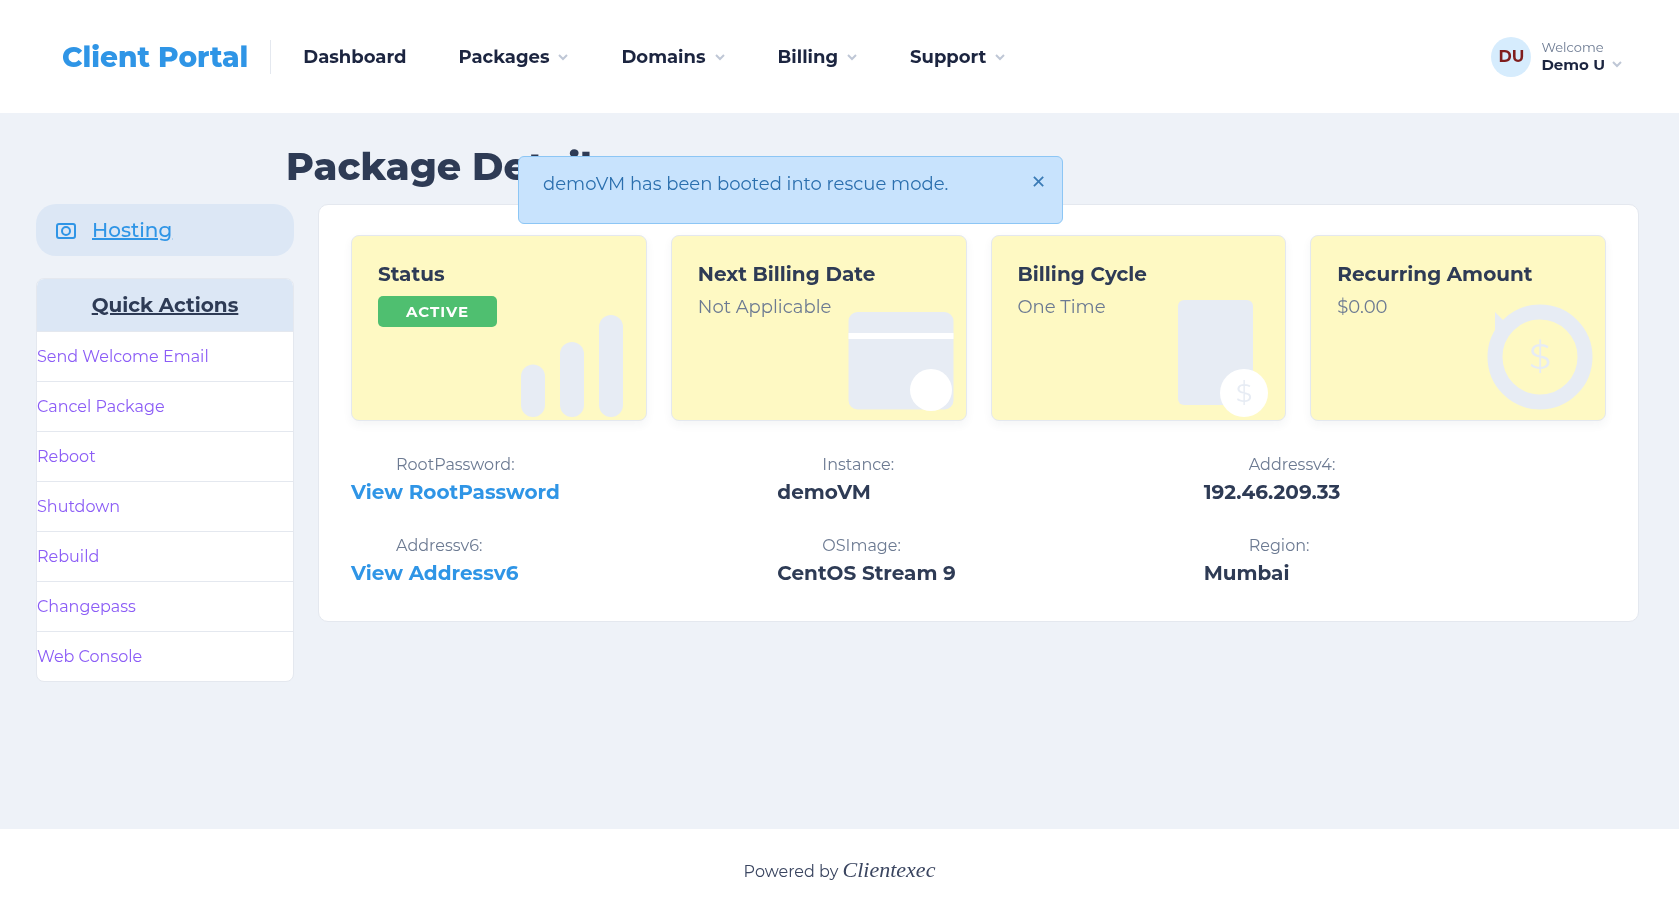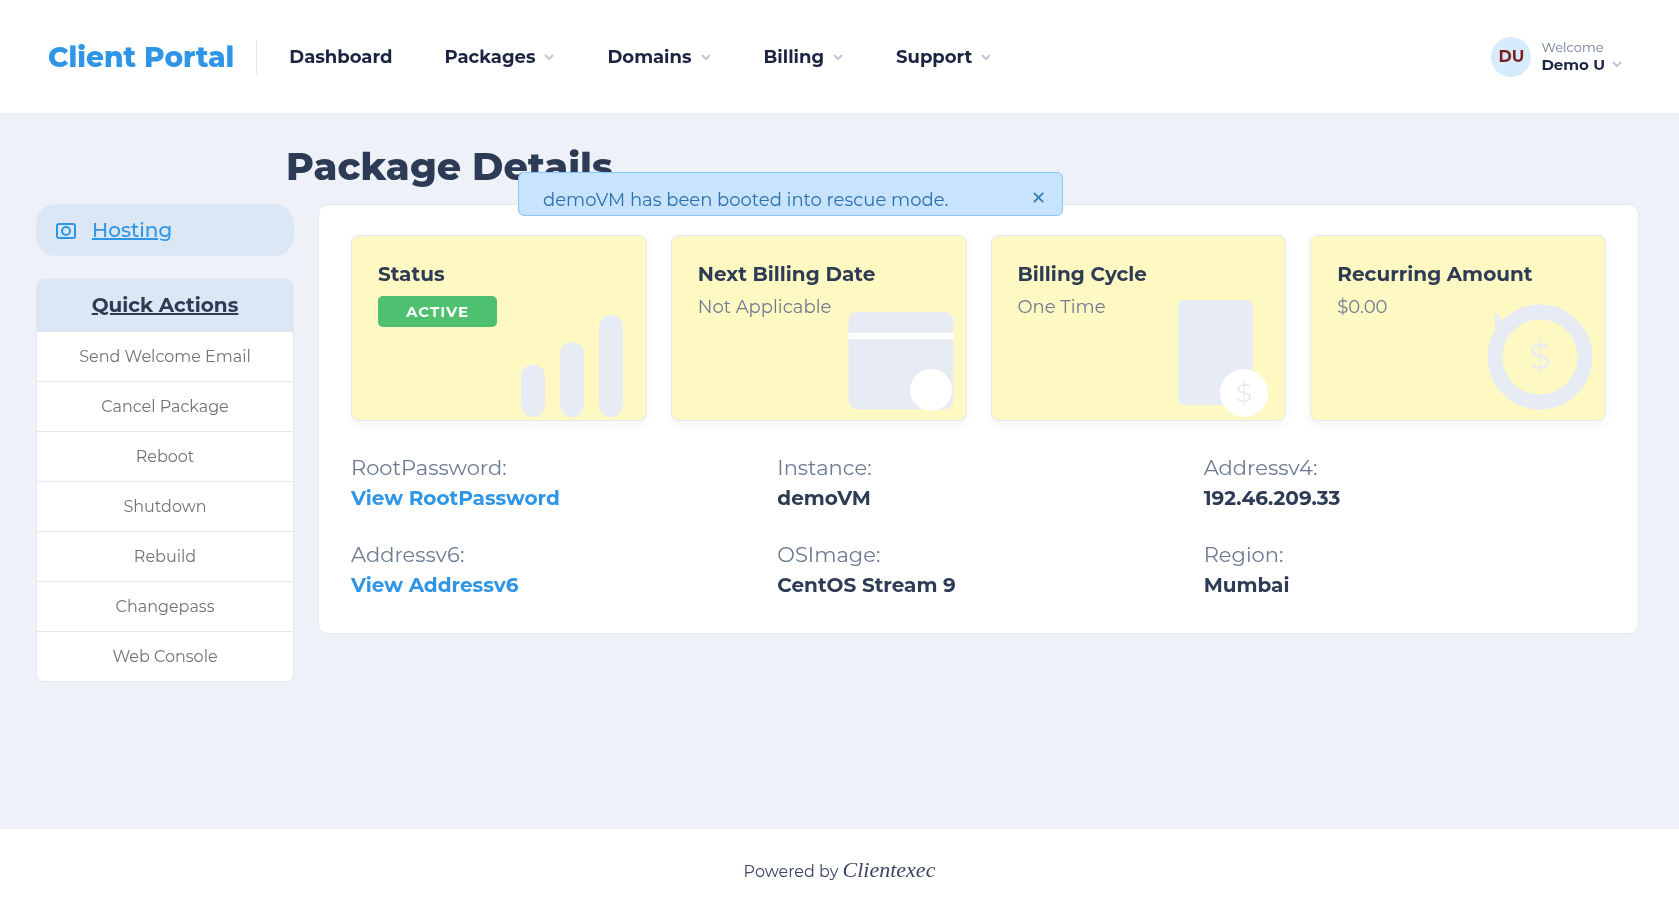--- a/index.html
+++ b/index.html
@@ -32,7 +32,7 @@
     height: 113px;
     display: flex;
     align-items: center;
-    padding: 0 56px 0 48px;
+    padding: 0 56px 0 62px;
   }
   .brand {
     font-size: 28px;

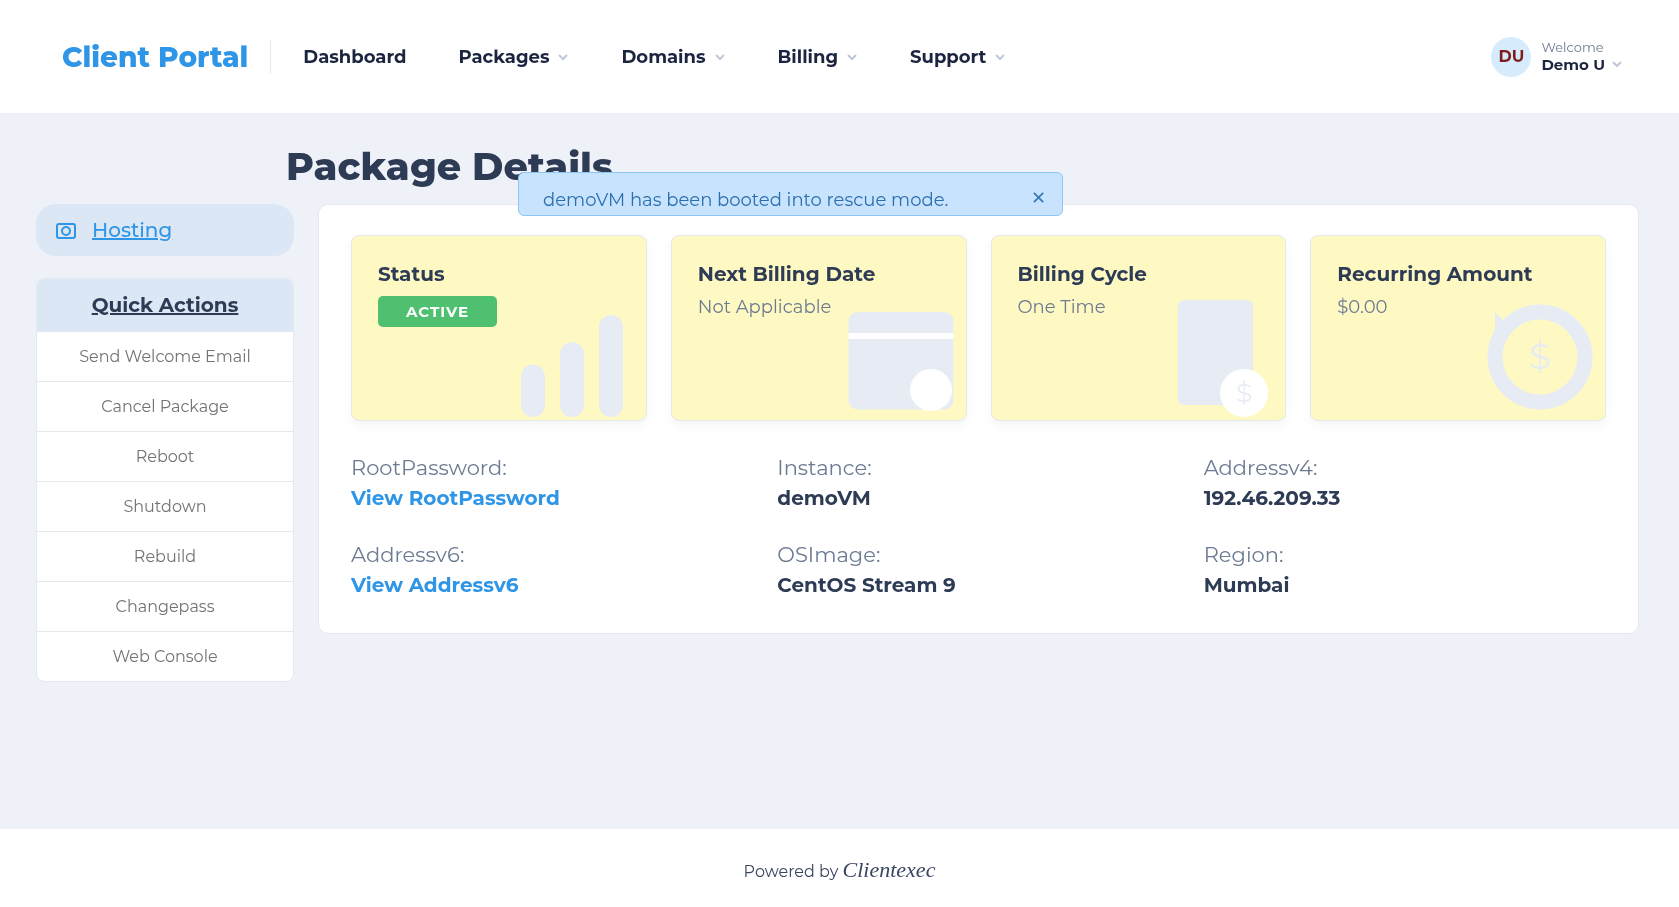--- a/index.html
+++ b/index.html
@@ -216,13 +216,13 @@
   
   .alert {
     position:absolute;
-    top:172px;
+    top:156px;
     left:518px;
     width:545px;
     background:var(--alert-bg);
     border:1px solid var(--alert-brd);
     border-radius:6px;
-    padding:16px 50px 4px 24px;
+    padding:16px 50px 28px 24px;
     color:#2b6fae;
     font-size:18px;
     z-index:50;

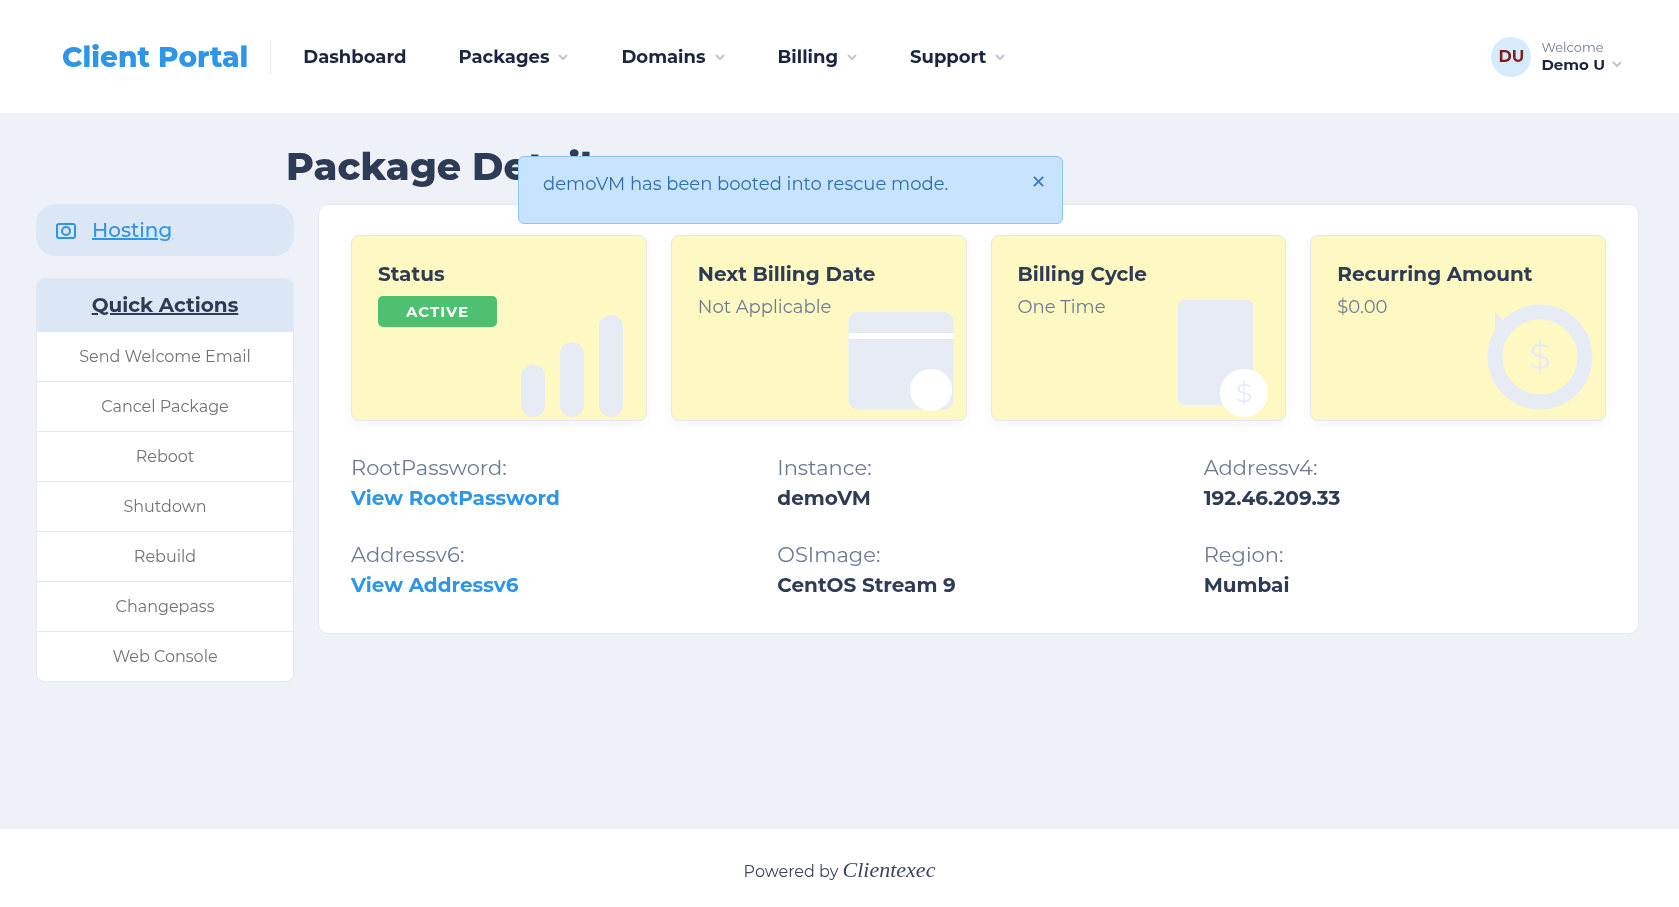--- a/index.html
+++ b/index.html
@@ -130,10 +130,9 @@
     text-decoration:underline;
   }
   .quick-actions .qa-item {
-    text-align:center;
     padding:15px 0;
     font-size:16px;
-    color:#737373;
+    color:#8b5cf6;
     border-top:1px solid var(--line);
     cursor:pointer;
   }

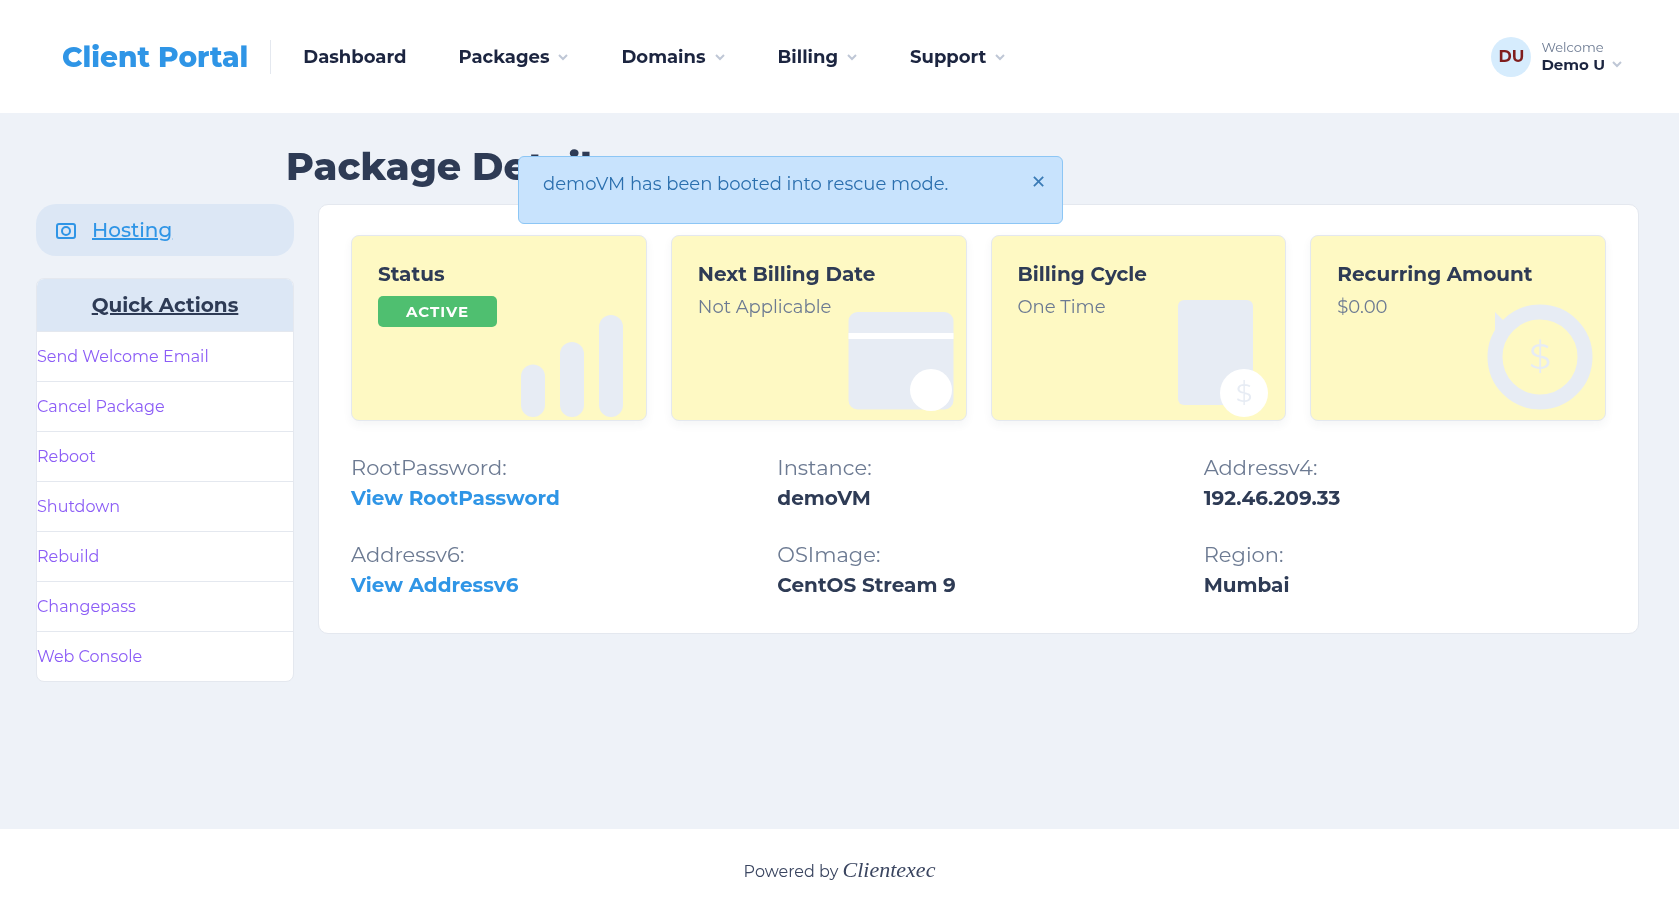--- a/index.html
+++ b/index.html
@@ -198,9 +198,10 @@
     column-gap:24px;
   }
   .detail .label {
-    font-size:21px;
+    font-size:16px;
     color:var(--muted);
     margin-bottom:6px;
+    margin-left:45px;
   }
   .detail .val {
     font-size:20px;

